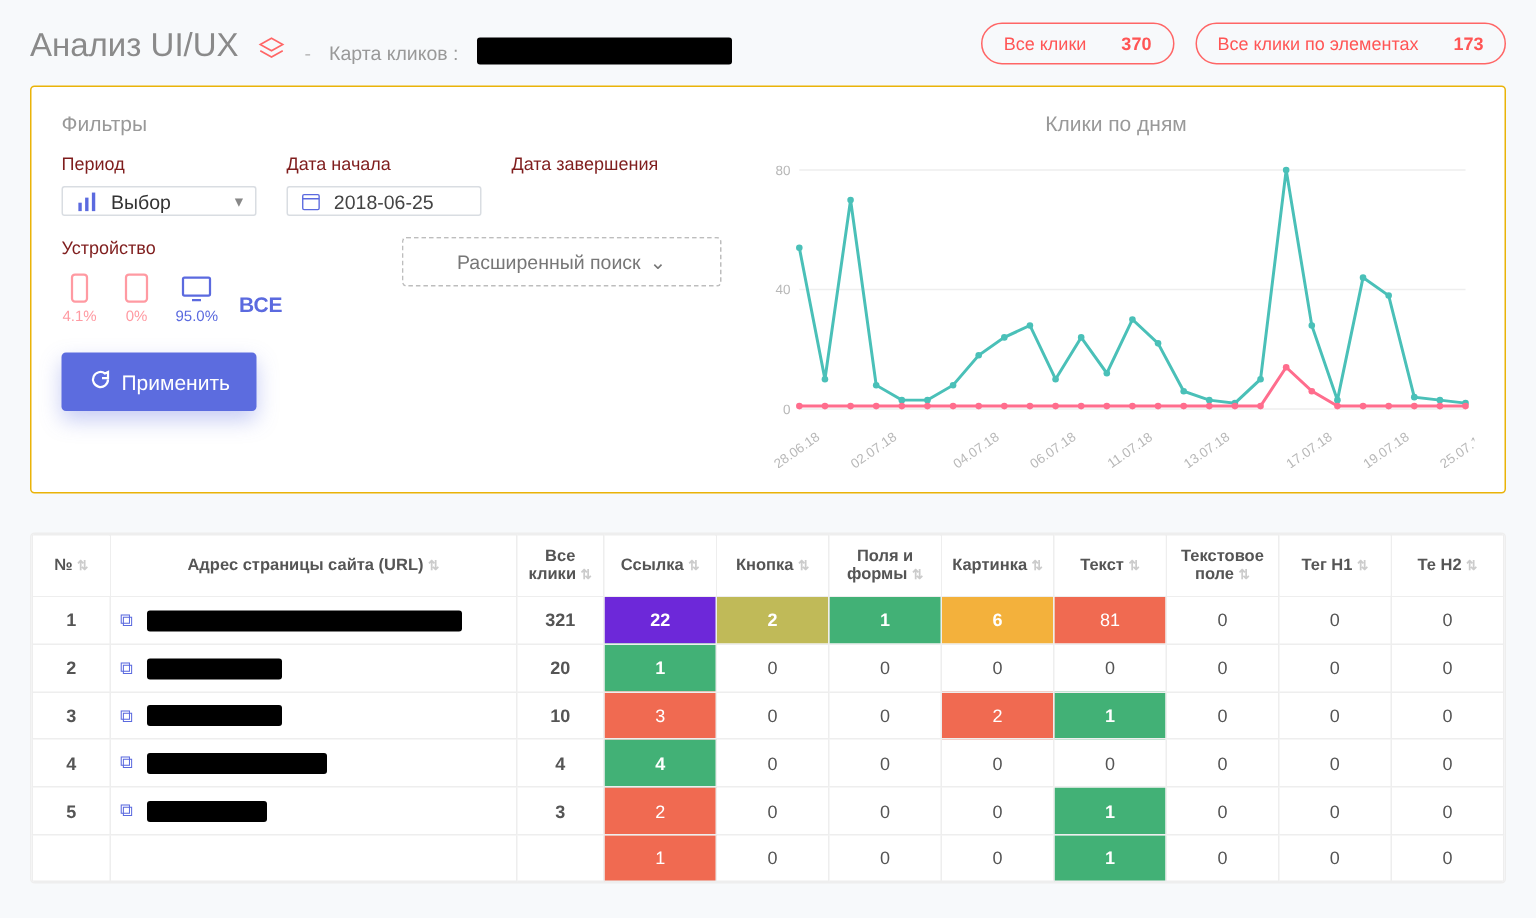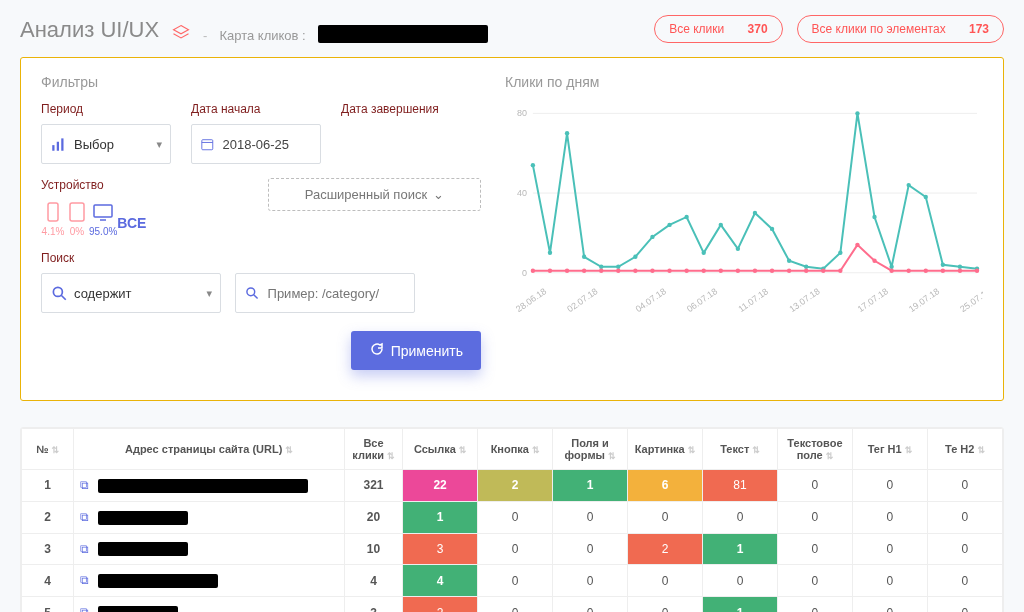--- a/index.html
+++ b/index.html
@@ -17,7 +17,7 @@
 
   .panel { background:#fff; border:1px solid #eab308; border-radius:3px; padding:16px 20px; display:flex; gap:24px; }
   .filters { flex:0 0 440px; }
-  .chartwrap { flex:1; min-width:0; }
+  .chartwrap { flex:1; min-width:0;text-align:center; }
   .section-label { color:#999; font-size:14px; margin-bottom:12px; }
   .row { display:flex; gap:20px; margin-bottom:14px; flex-wrap:wrap;}
   .field { display:flex; flex-direction:column; gap:4px;}

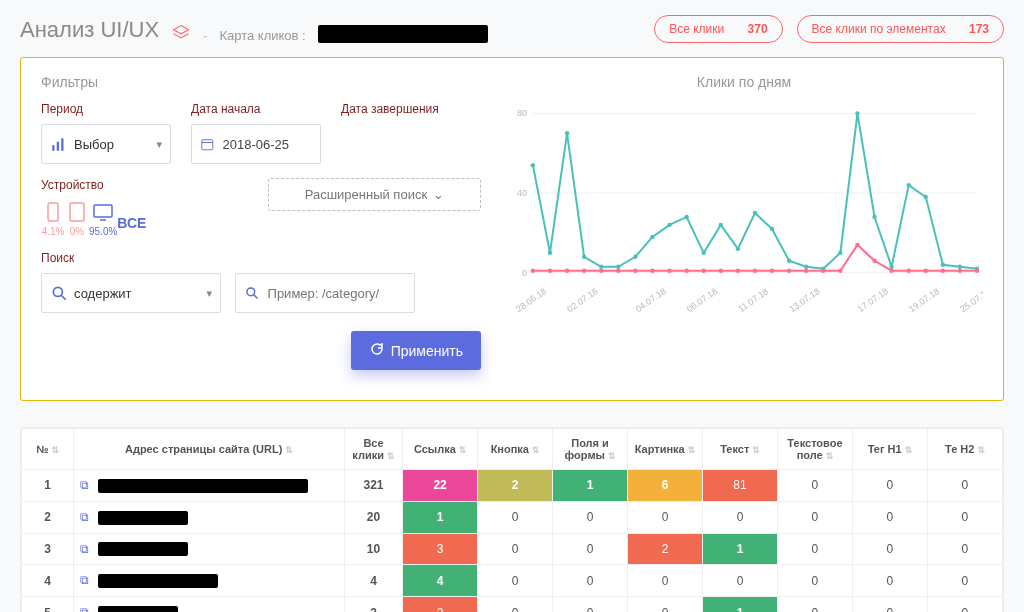--- a/index.html
+++ b/index.html
@@ -22,7 +22,7 @@
   .row { display:flex; gap:20px; margin-bottom:14px; flex-wrap:wrap;}
   .field { display:flex; flex-direction:column; gap:4px;}
   .field-label { font-size:12px; color:#7f1d1d; margin-bottom:4px;}
-  .control { border:1px solid #d9dde2; background:#fff; height:40px; display:flex; align-items:center; padding:0 8px; border-radius:2px; gap:6px;}
+  .control { border:1px solid #d9dde2; background:#fff; height:20px; display:flex; align-items:center; padding:0 8px; border-radius:2px; gap:6px;}
   .select { position:relative; padding-right:22px; min-width:120px; }
   .select::after{ content:"▾"; position:absolute; right:8px; color:#888; font-size:11px;}
   .icon-sq { width:18px; color:#5b6adf; display:flex; align-items:center; justify-content:center;}

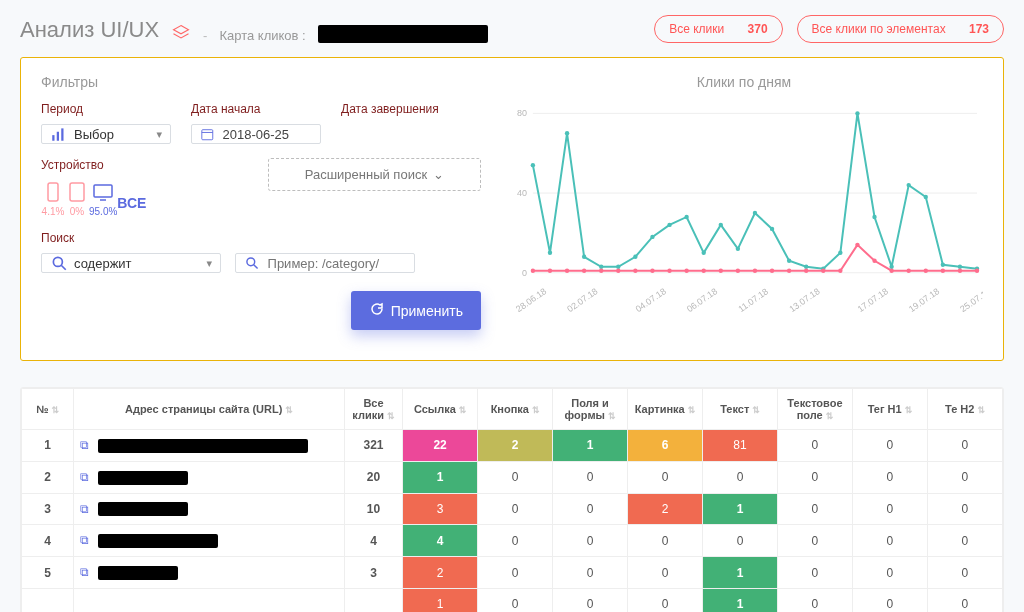--- a/index.html
+++ b/index.html
@@ -29,7 +29,7 @@
   .wide1 { width:130px; }
   .wide2 { width:180px; }
   input.inline { border:none; outline:none; font-size:13px; color:#444; width:100%; background:transparent;}
-  .devices { display:flex; align-items:flex-end; gap:0; }
+  .devices { display:flex; align-items:flex-end; gap:14px; }
   .dev { display:flex; flex-direction:column; align-items:center; font-size:10px; }
   .dev svg{ width:24px; height:24px; }
   .dev .pct{ margin-top:2px; }

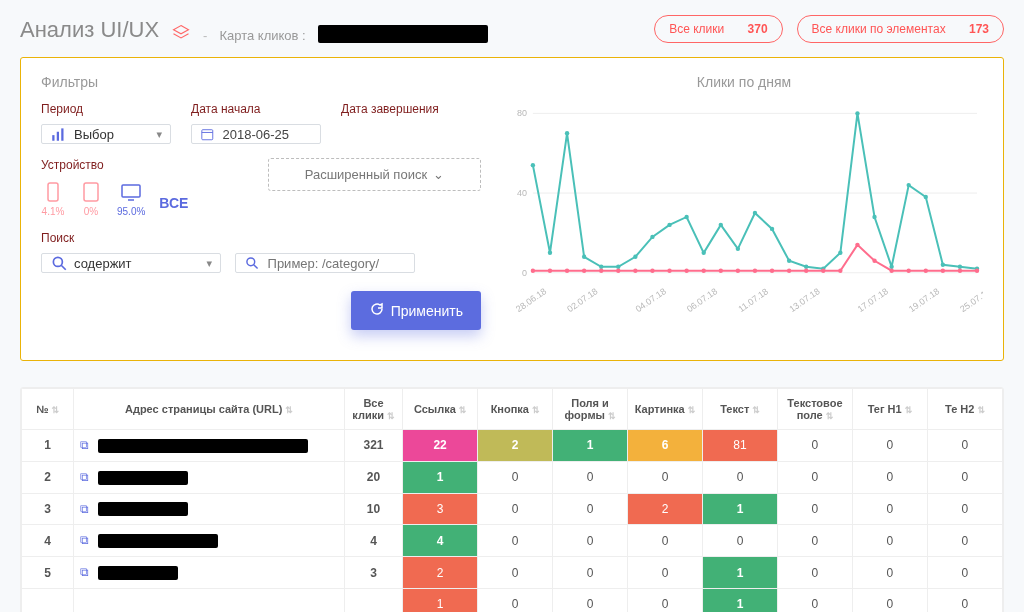--- a/index.html
+++ b/index.html
@@ -162,31 +162,6 @@
       </div>
     </div>
 
-    <div class="row">
-      <div class="field">
-        <div class="field-label">Поиск</div>
-        <div style="display:flex; gap:14px;">
-          <div class="control select wide2">
-            <span class="icon-sq">
-              <svg viewBox="0 0 16 16">
-                  <circle cx="7" cy="7" r="4" fill="none" stroke="#5b6adf" stroke-width="1.5"></circle>
-                  <line x1="10" y1="10" x2="14" y2="14" stroke="#5b6adf" stroke-width="1.5"></line>
-                </svg>
-            </span>
-            <span>содержит</span>
-          </div>
-          <div class="control wide2">
-            <span class="icon-sq">
-              <svg viewBox="0 0 16 16">
-                  <circle cx="7" cy="7" r="4" fill="none" stroke="#5b6adf" stroke-width="1.5"></circle>
-                  <line x1="10" y1="10" x2="14" y2="14" stroke="#5b6adf" stroke-width="1.5"></line>
-                </svg>
-            </span>
-            <input class="inline" placeholder="Пример: /category/" style="">
-          </div>
-        </div>
-      </div>
-    </div>
 
     <div class="row" style="margin-top:18px;justify-content:flex-end;">
       <button class="apply">

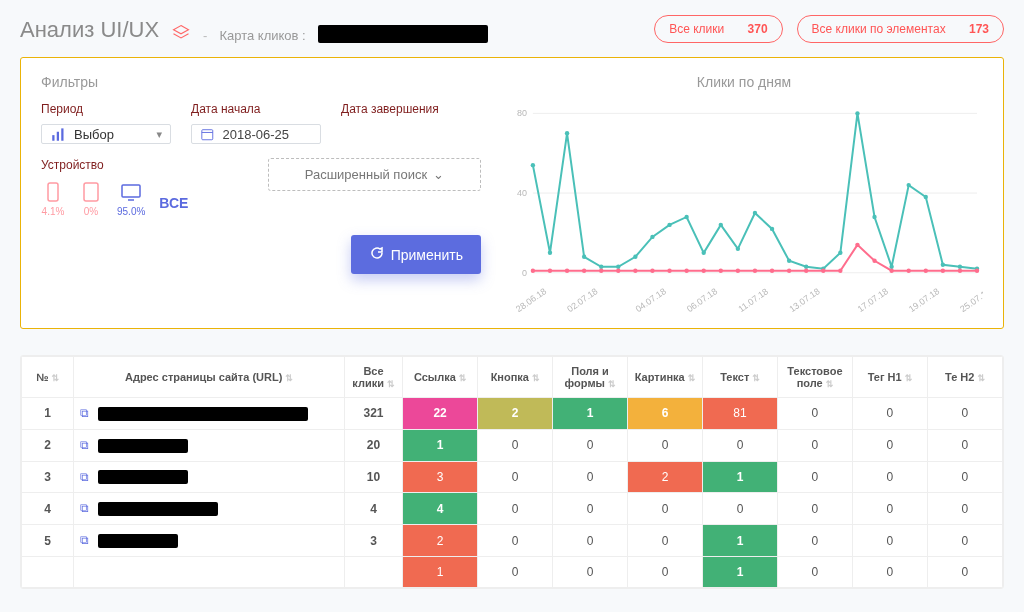--- a/index.html
+++ b/index.html
@@ -163,7 +163,7 @@
     </div>
 
 
-    <div class="row" style="margin-top:18px;justify-content:flex-end;">
+    <div class="row" style="margin-top:18px;">
       <button class="apply">
         <span>
           <svg viewBox="0 0 16 16">

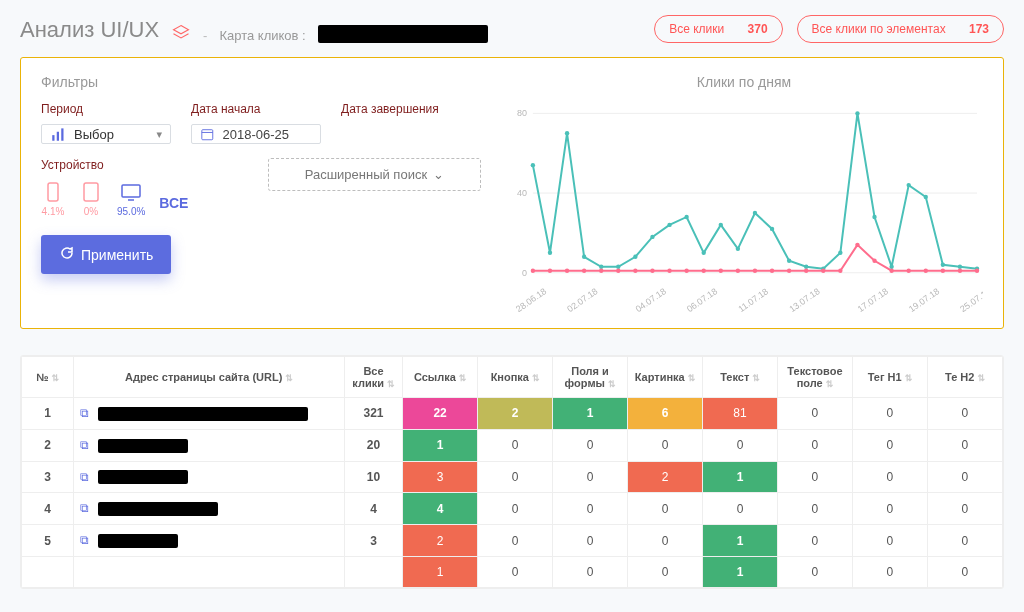--- a/index.html
+++ b/index.html
@@ -58,7 +58,7 @@
   td.url { text-align:left; padding-left:6px;}
   .open-icon{ color:#5b6adf; margin-right:6px; font-size:12px;}
   .redcell{ background:#000; height:14px; display:inline-block; border-radius:2px; vertical-align:middle;}
-  .c-orange{ background:#ec4899; color:#fff; font-weight:bold;}
+  .c-orange{ background:#6d28d9; color:#fff; font-weight:bold;}
   .c-olive { background:#c0ba58; color:#fff; font-weight:bold;}
   .c-green { background:#42b176; color:#fff; font-weight:bold;}
   .c-amber { background:#f3b13c; color:#fff; font-weight:bold;}

